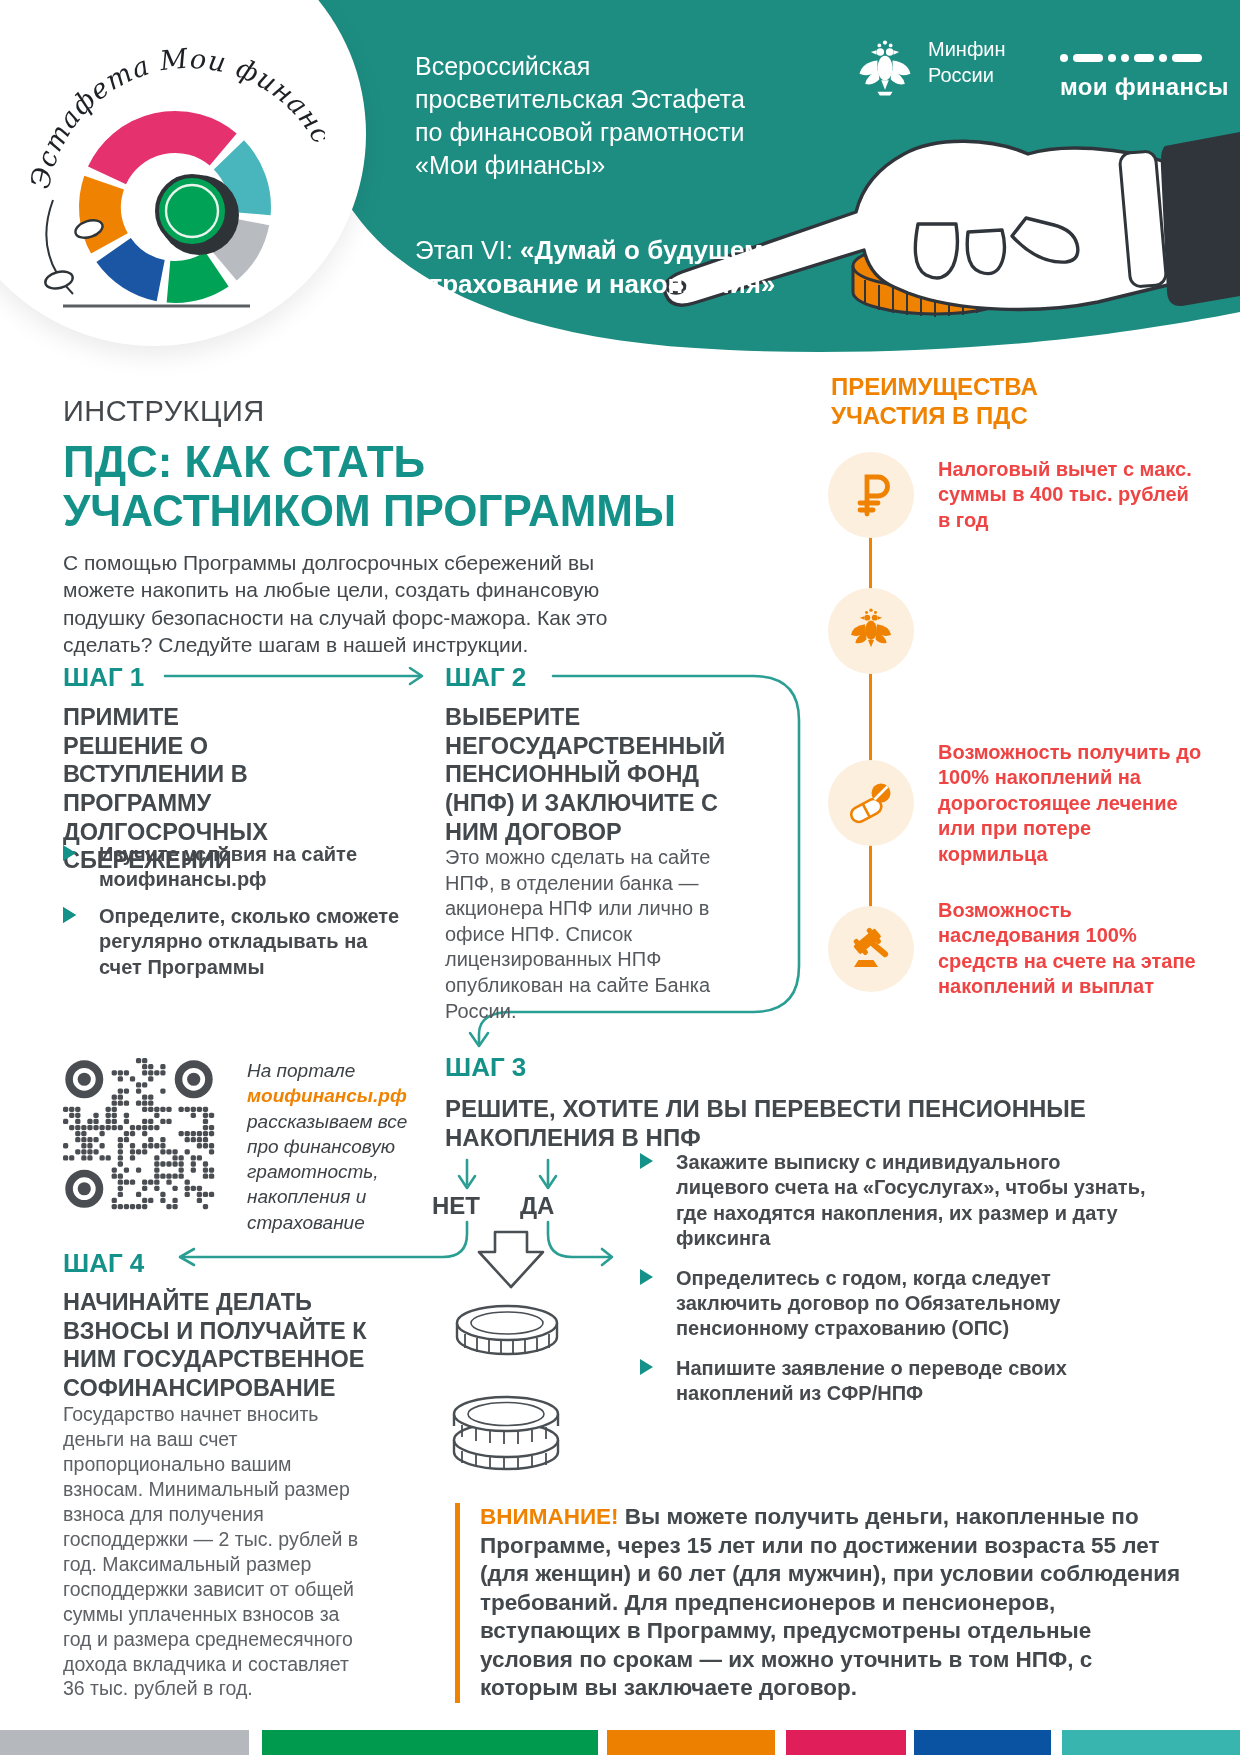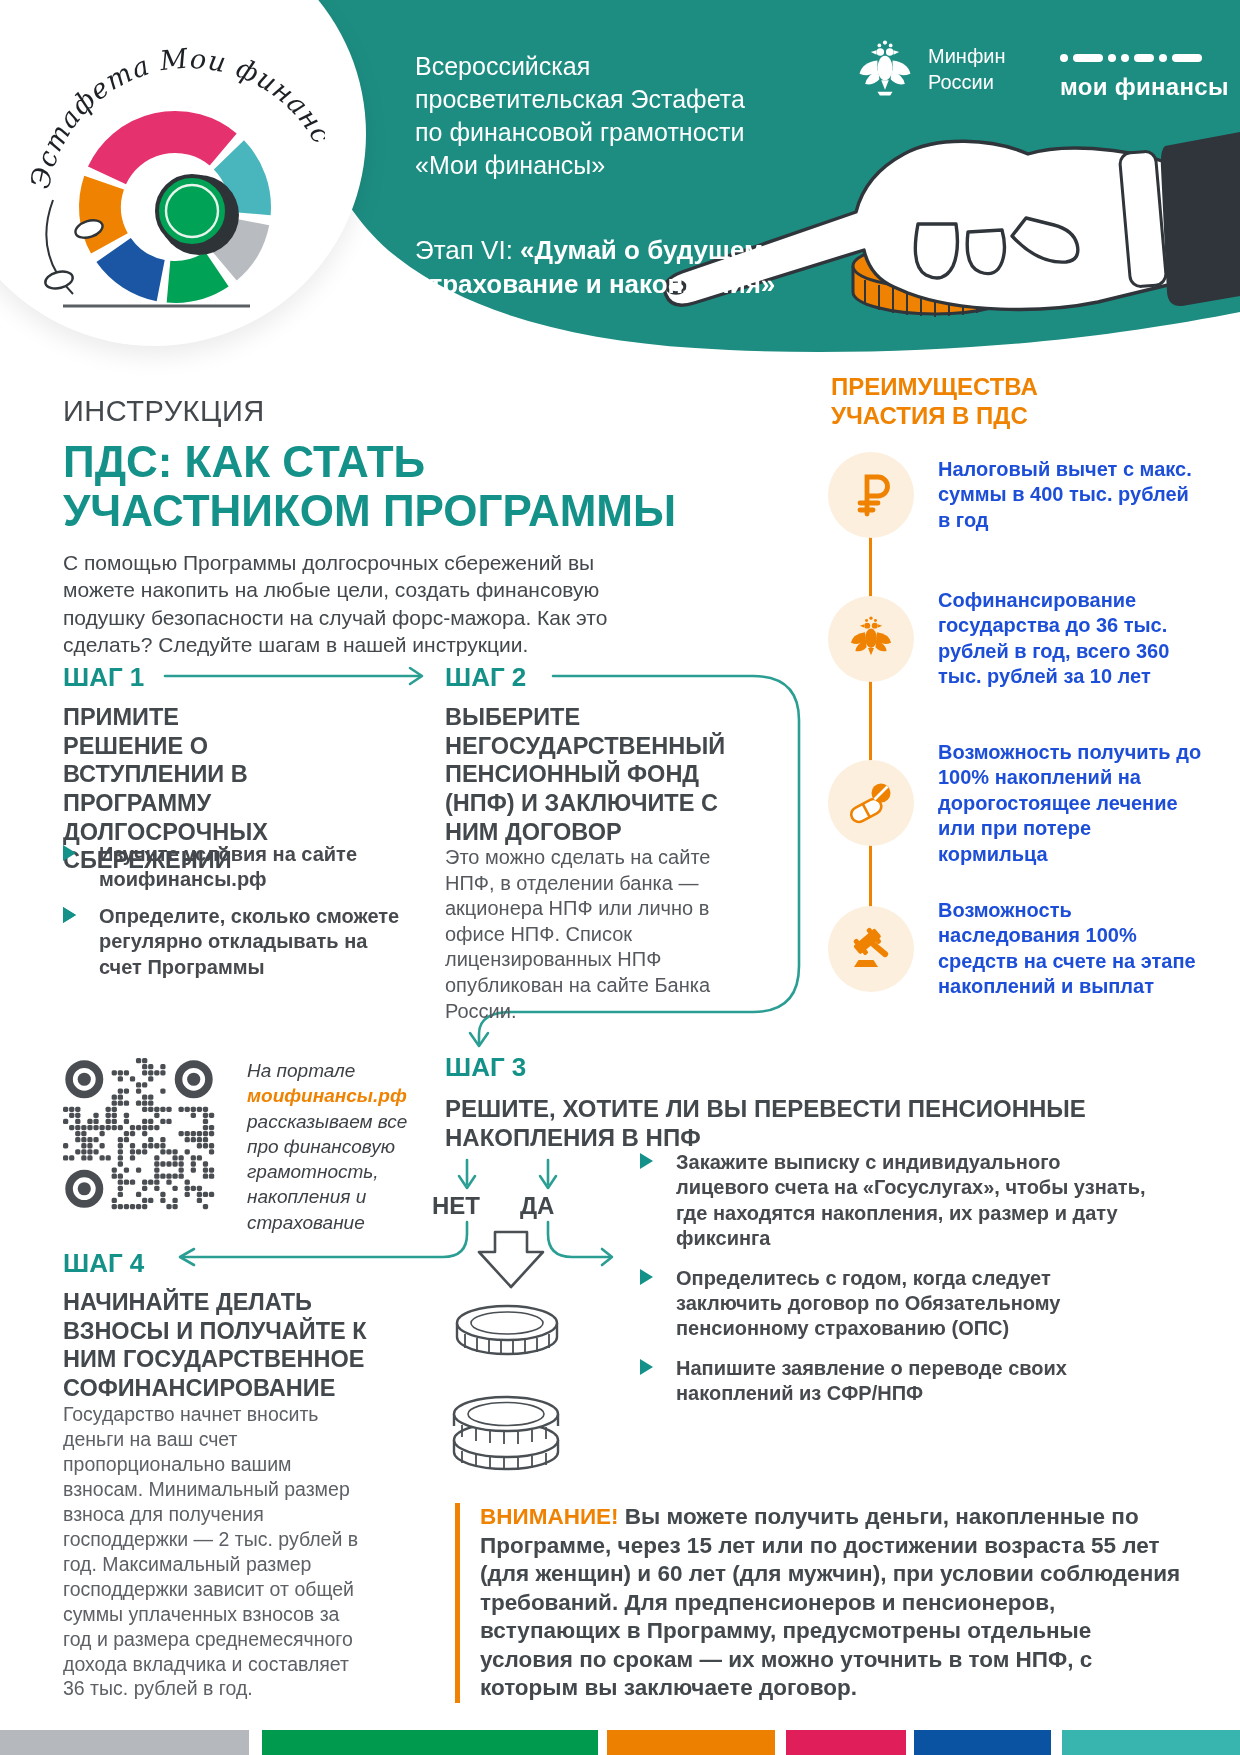--- a/index.html
+++ b/index.html
@@ -14,7 +14,7 @@
   .hdr-program{position:absolute;left:415px;top:50px;width:340px;font-size:25px;line-height:1.32;color:#fff;}
   .hdr-stage{position:absolute;left:415px;top:234px;width:480px;font-size:26px;line-height:1.3;color:#fff;}
   .hdr-stage b{font-weight:700;}
-  .minfin{position:absolute;left:856px;top:36px;display:flex;gap:14px;align-items:center;color:#fff;}
+  .minfin{position:absolute;left:856px;top:36px;display:flex;gap:14px;align-items:flex-start;color:#fff;}
   .minfin-txt{font-size:20px;line-height:1.3;}
   .myfin{position:absolute;left:1060px;top:54px;width:150px;color:#fff;}
   .dashes{display:flex;gap:5px;margin-bottom:11px;align-items:center;}

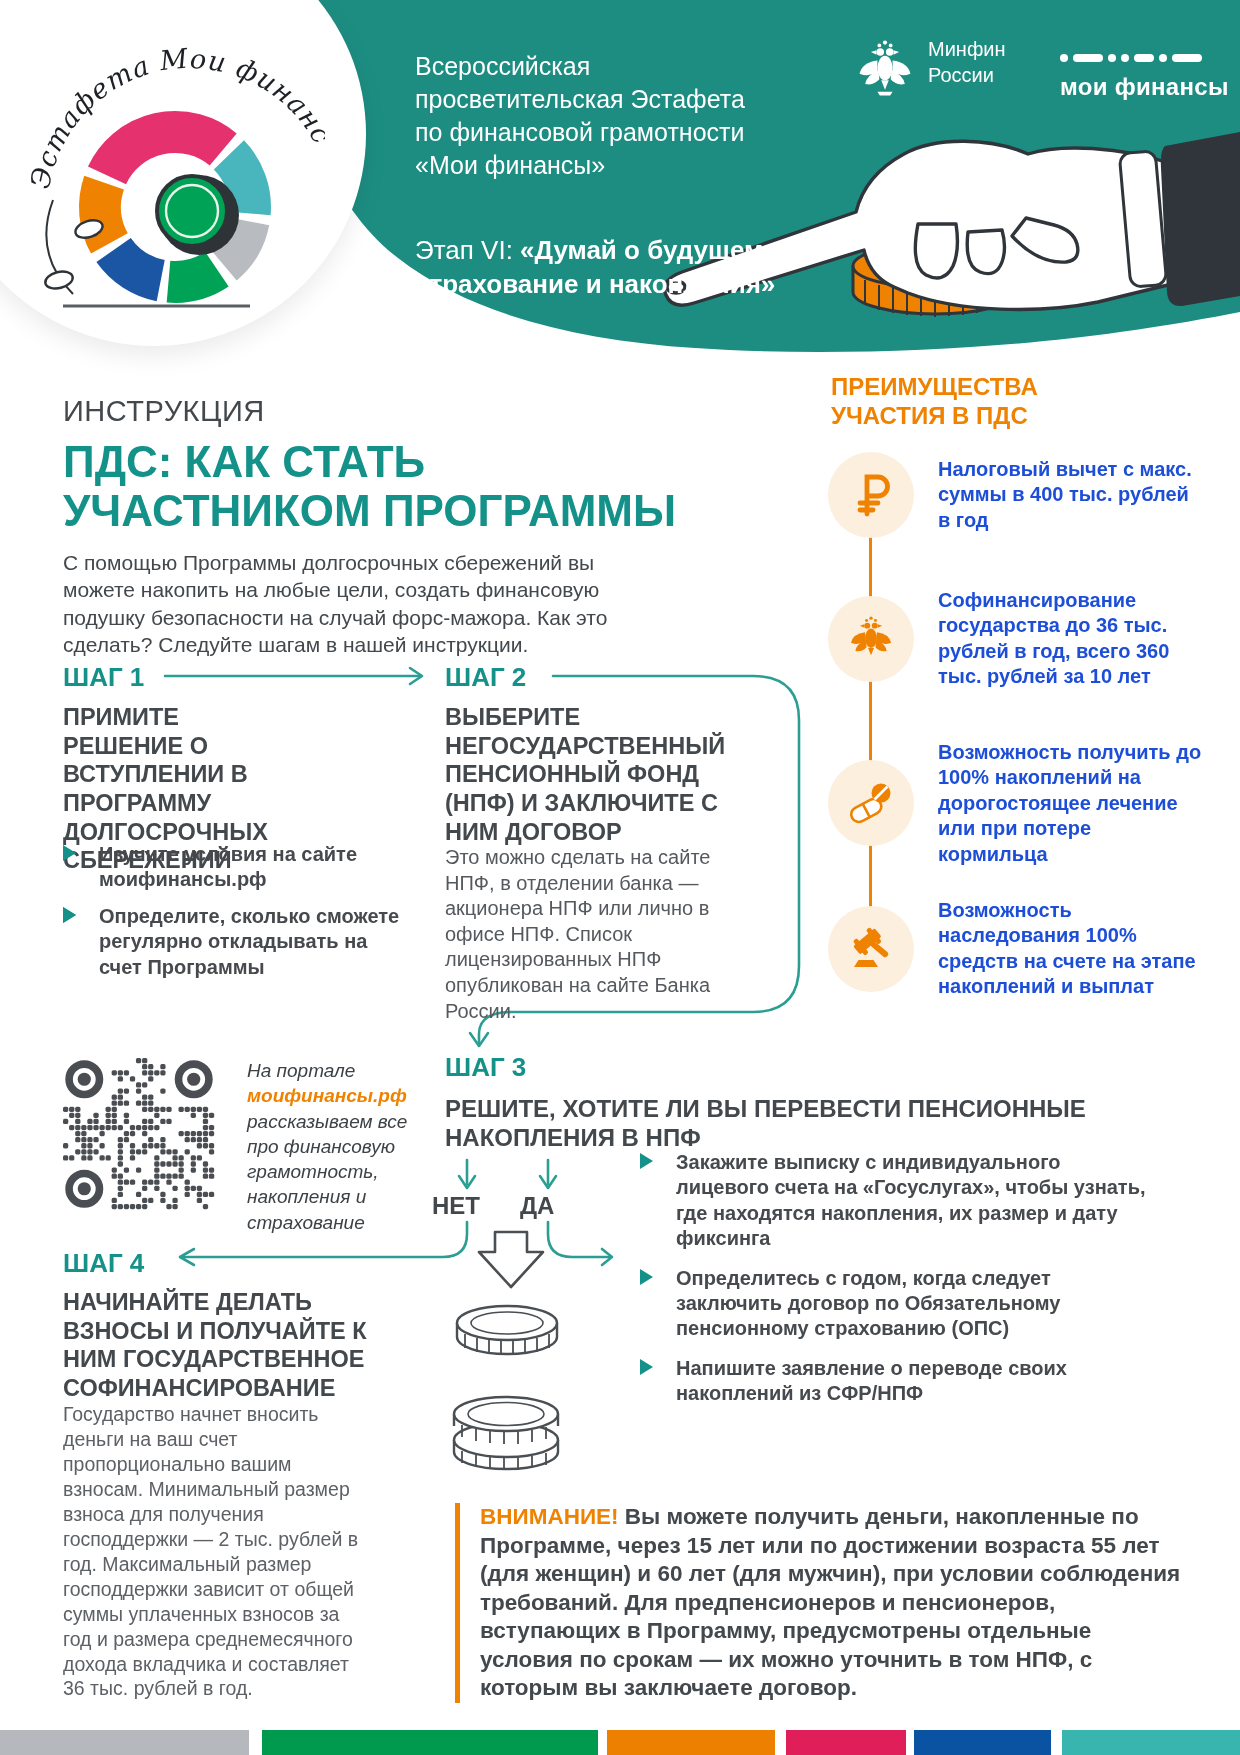--- a/index.html
+++ b/index.html
@@ -31,7 +31,7 @@
   .ben-item{position:absolute;left:828px;width:400px;display:flex;gap:24px;align-items:center;z-index:2;}
   .ben-ico{width:86px;height:86px;border-radius:50%;background:#fcefdd;flex:0 0 86px;
            display:flex;align-items:center;justify-content:center;}
-  .ben-txt{font-size:20px;font-weight:700;line-height:1.27;color:#1d4ed8;width:265px;}
+  .ben-txt{font-size:20px;font-weight:700;line-height:1.27;color:#ef4444;width:265px;}
   
   .step-label{font-size:26px;font-weight:700;color:#149188;}
   .step-title{font-weight:700;font-size:23.5px;line-height:1.22;color:#43484d;}

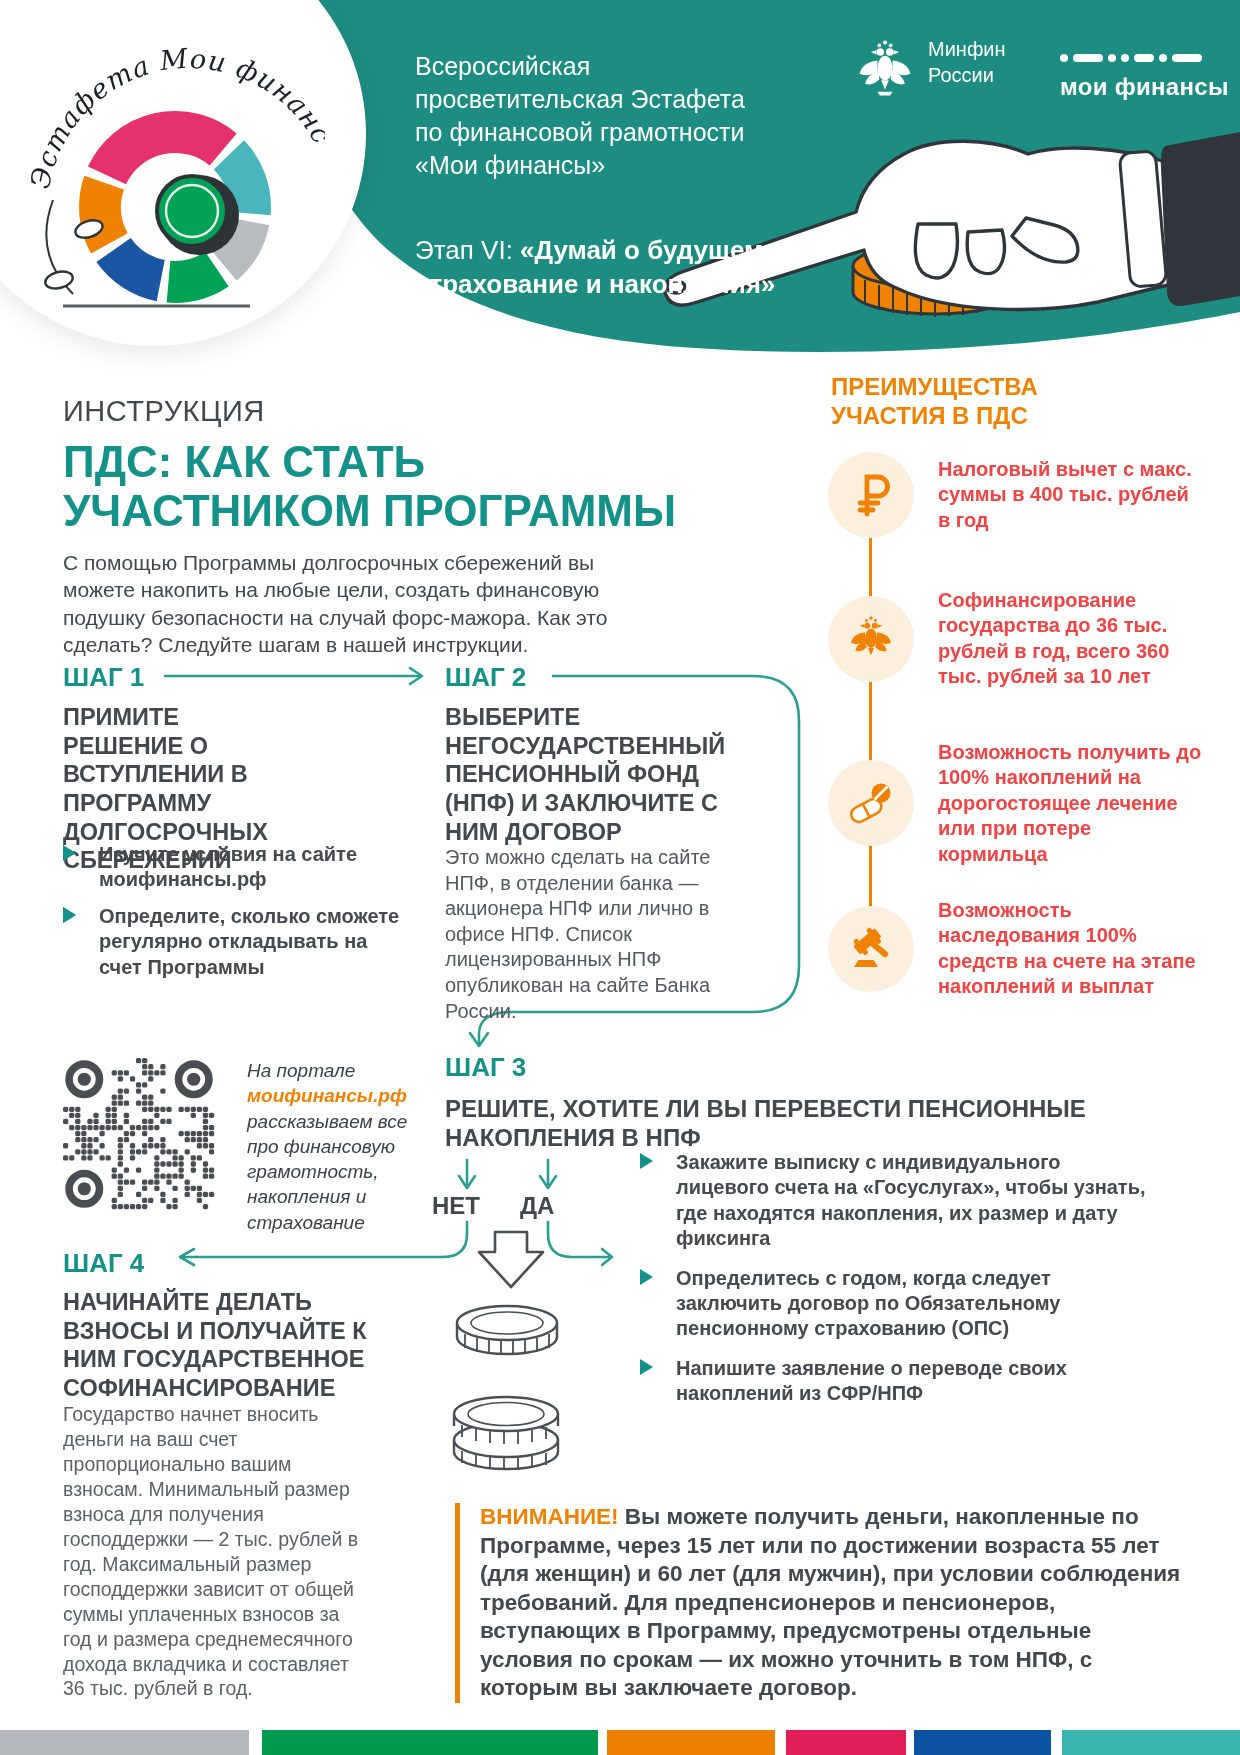--- a/index.html
+++ b/index.html
@@ -227,7 +227,6 @@
         </g>
       </svg>
     </div>
-    <div class="ben-txt">Софинансирование государства до 36 тыс. рублей в год, всего 360 тыс. рублей за 10 лет</div>
   </div>
 
   <div class="ben-item" style="top:740px">

